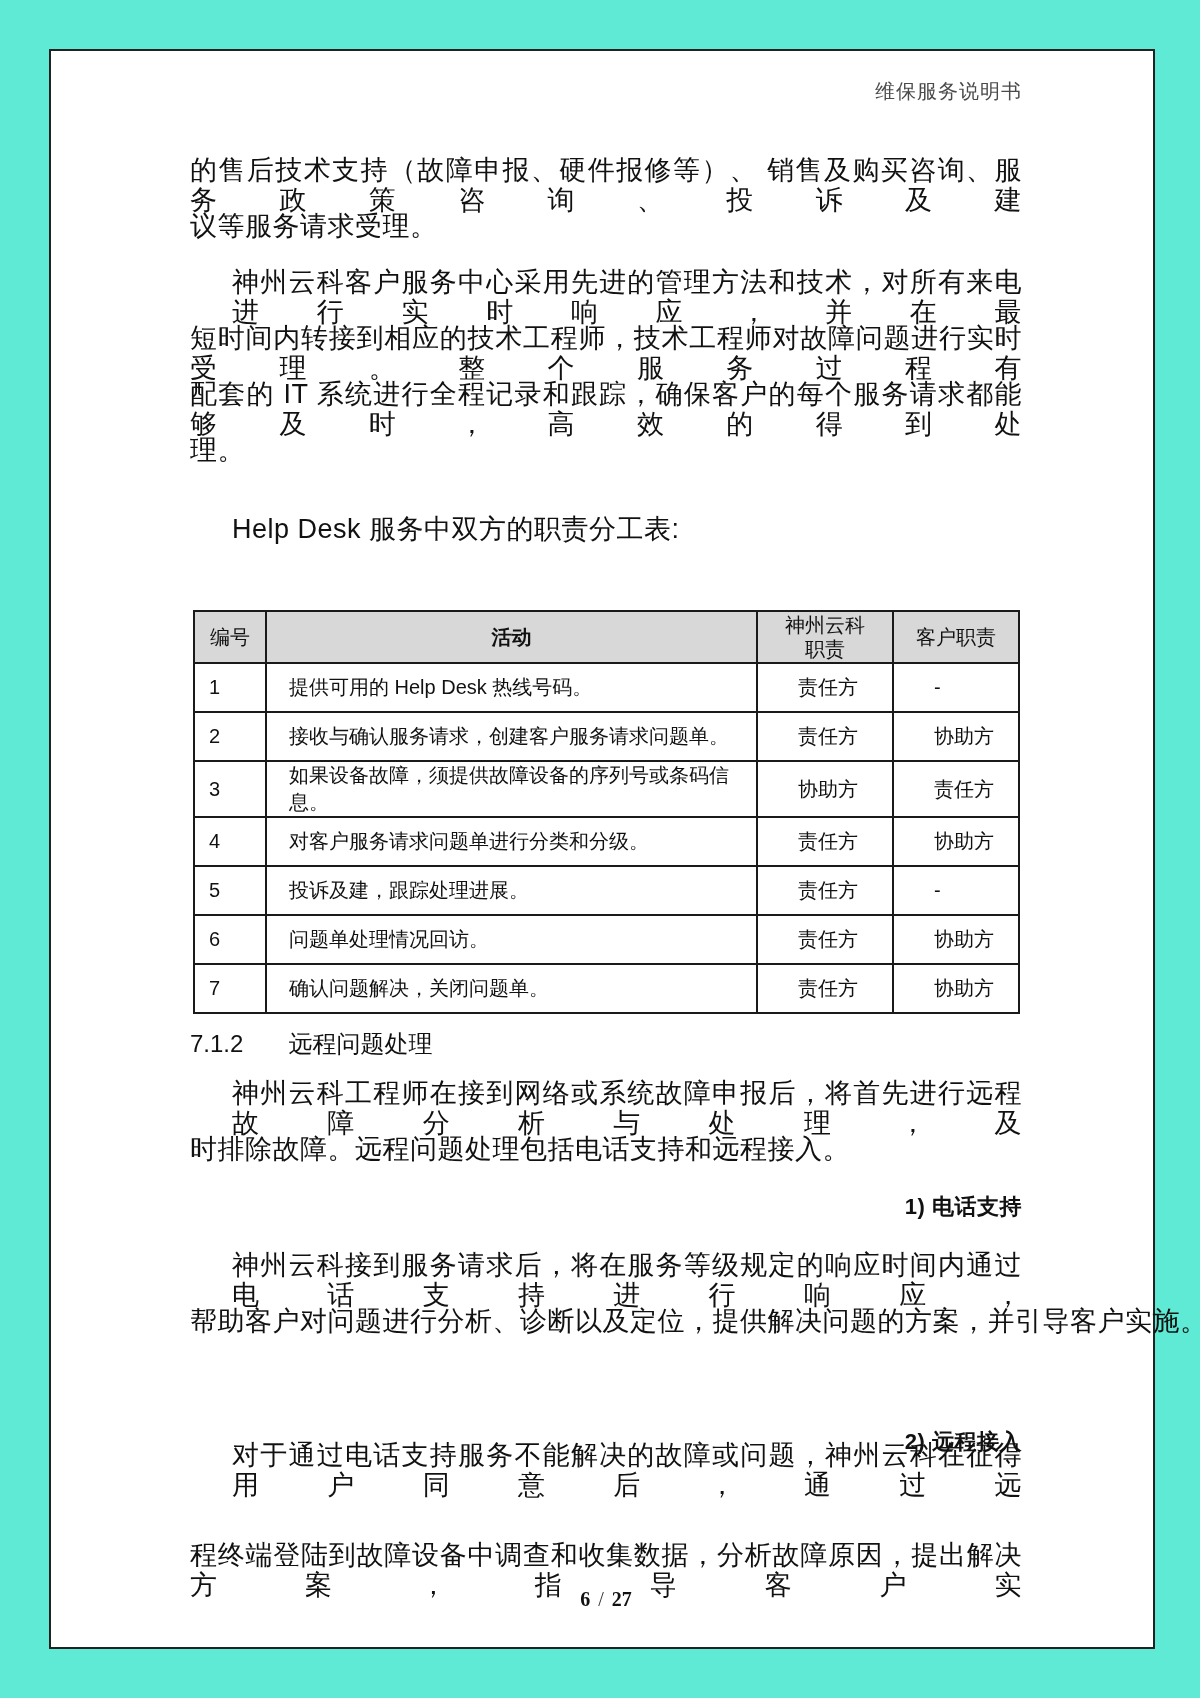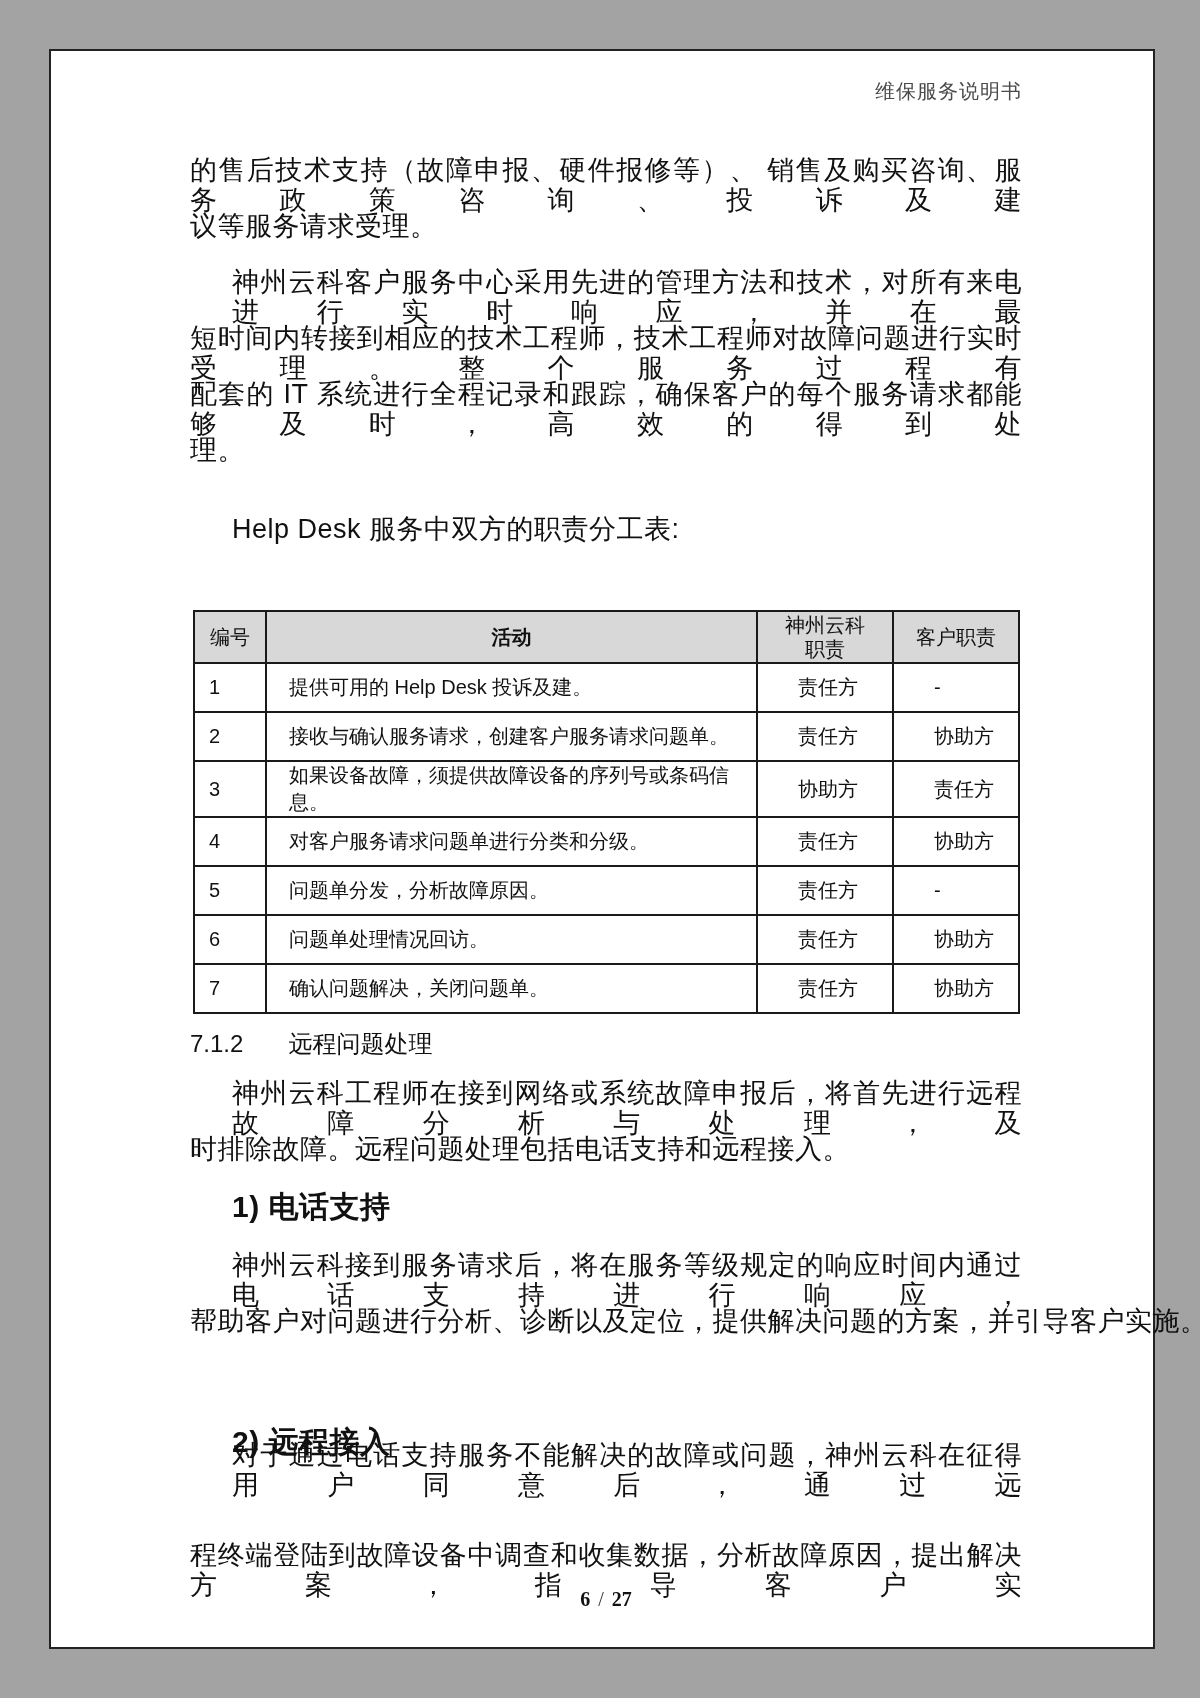--- a/index.html
+++ b/index.html
@@ -7,7 +7,7 @@
     width:1200px;height:1698px;position:relative;background:#ffffff;
     font-family:"Liberation Sans","DejaVu Sans",sans-serif;color:#1a1a1a;
   }
-  .page{position:absolute;inset:0;background:#a3a3a3;}
+  .page{position:absolute;inset:0;background:#5eead4;}
   .frame{
     position:absolute;left:49px;top:49px;width:1106px;height:1600px;
     border:2px solid #222;box-sizing:border-box;background:#fff;

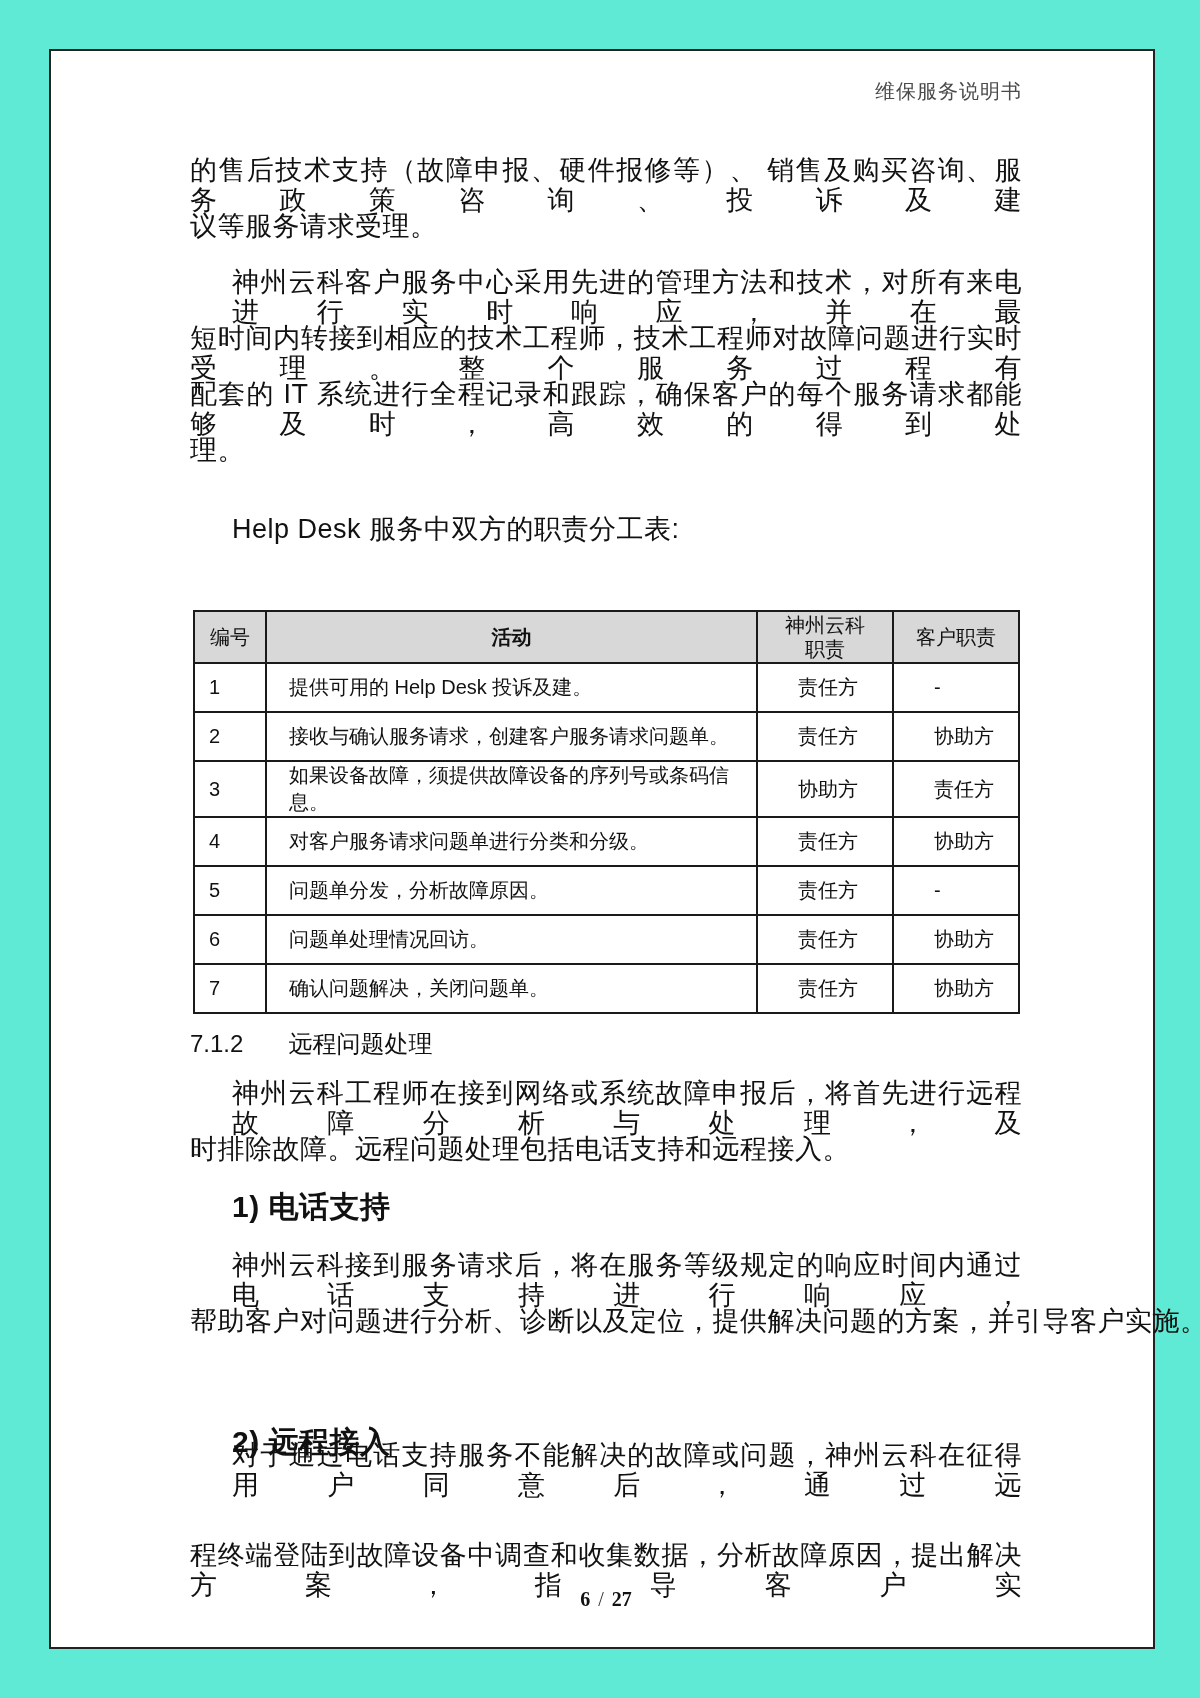--- a/index.html
+++ b/index.html
@@ -96,7 +96,7 @@
     <tbody>
       <tr>
         <td>1</td>
-        <td class="c-act">提供可用的 Help Desk 投诉及建。</td>
+        <td class="c-act">提供可用的 Help Desk 热线号码。</td>
         <td class="c-dcc">责任方</td>
         <td class="c-cust">-</td>
       </tr>

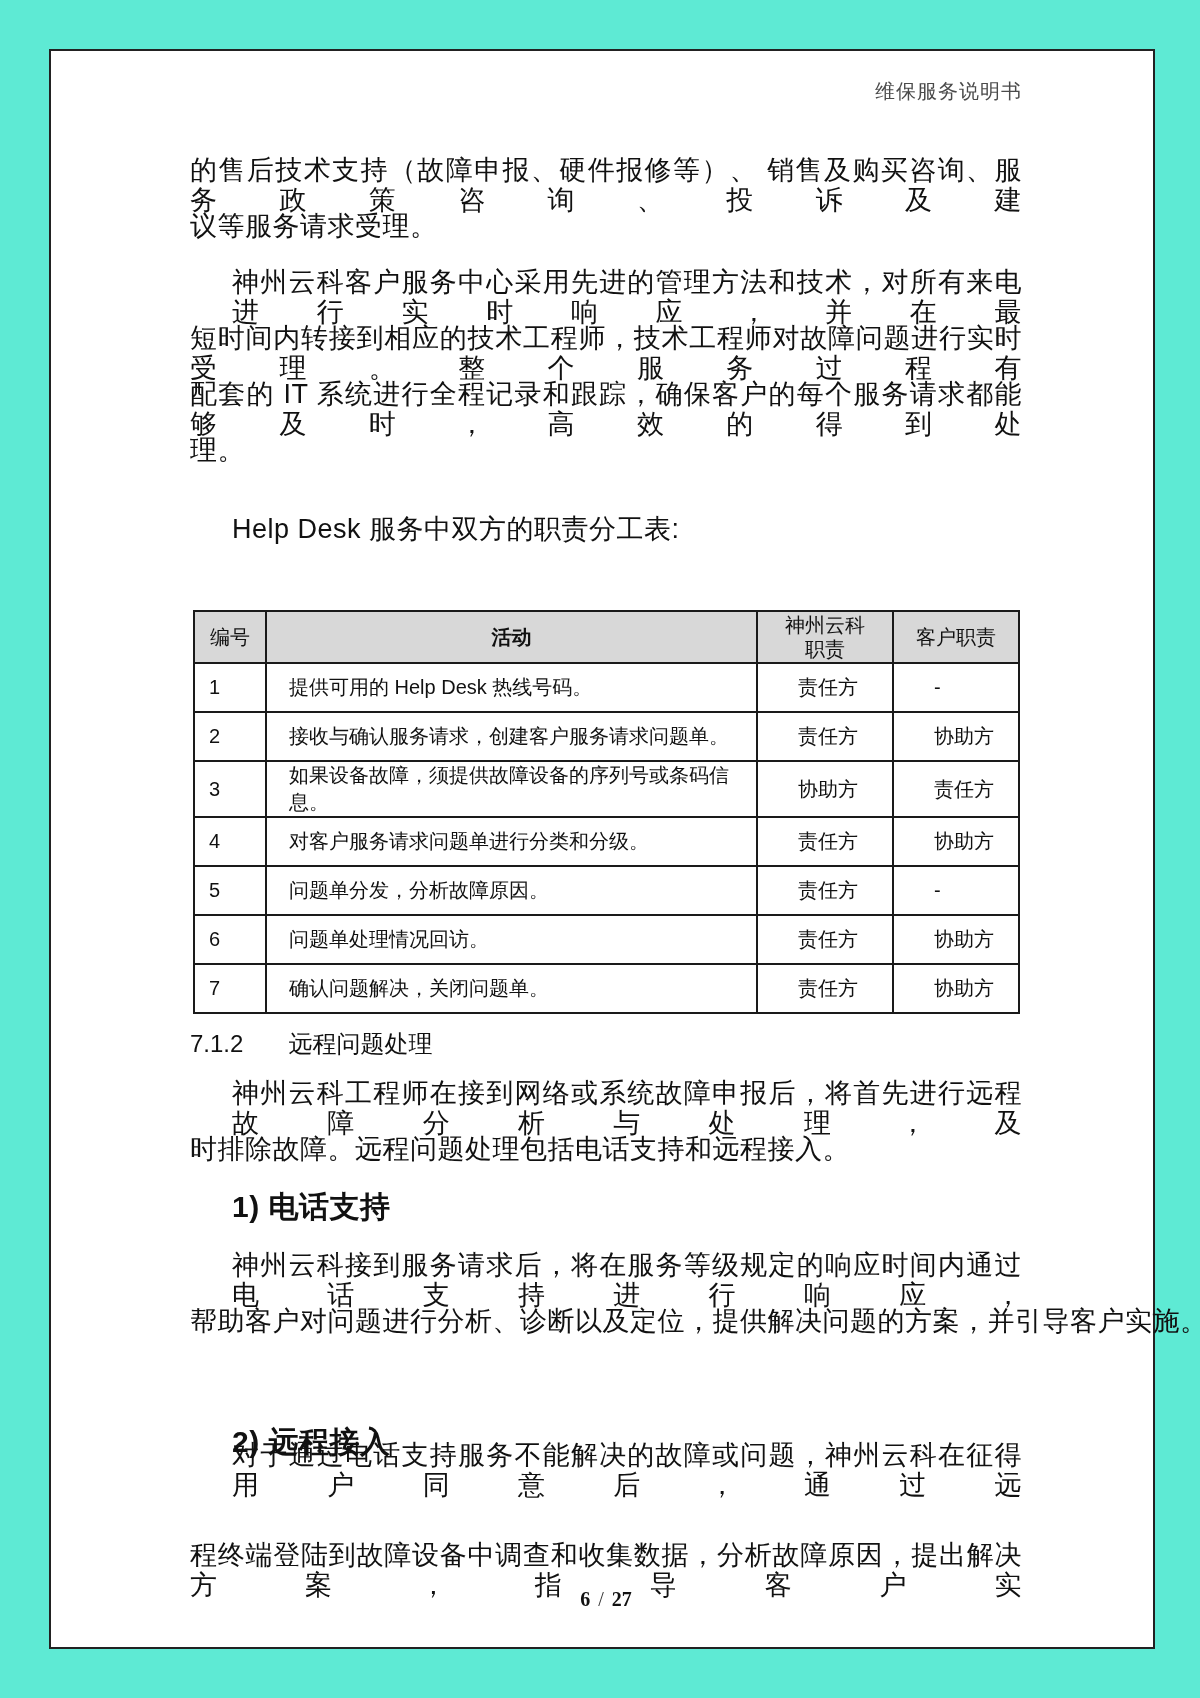--- a/index.html
+++ b/index.html
@@ -120,7 +120,7 @@
       </tr>
       <tr>
         <td>5</td>
-        <td class="c-act">问题单分发，分析故障原因。</td>
+        <td class="c-act">投诉及建，跟踪处理进展。</td>
         <td class="c-dcc">责任方</td>
         <td class="c-cust">-</td>
       </tr>

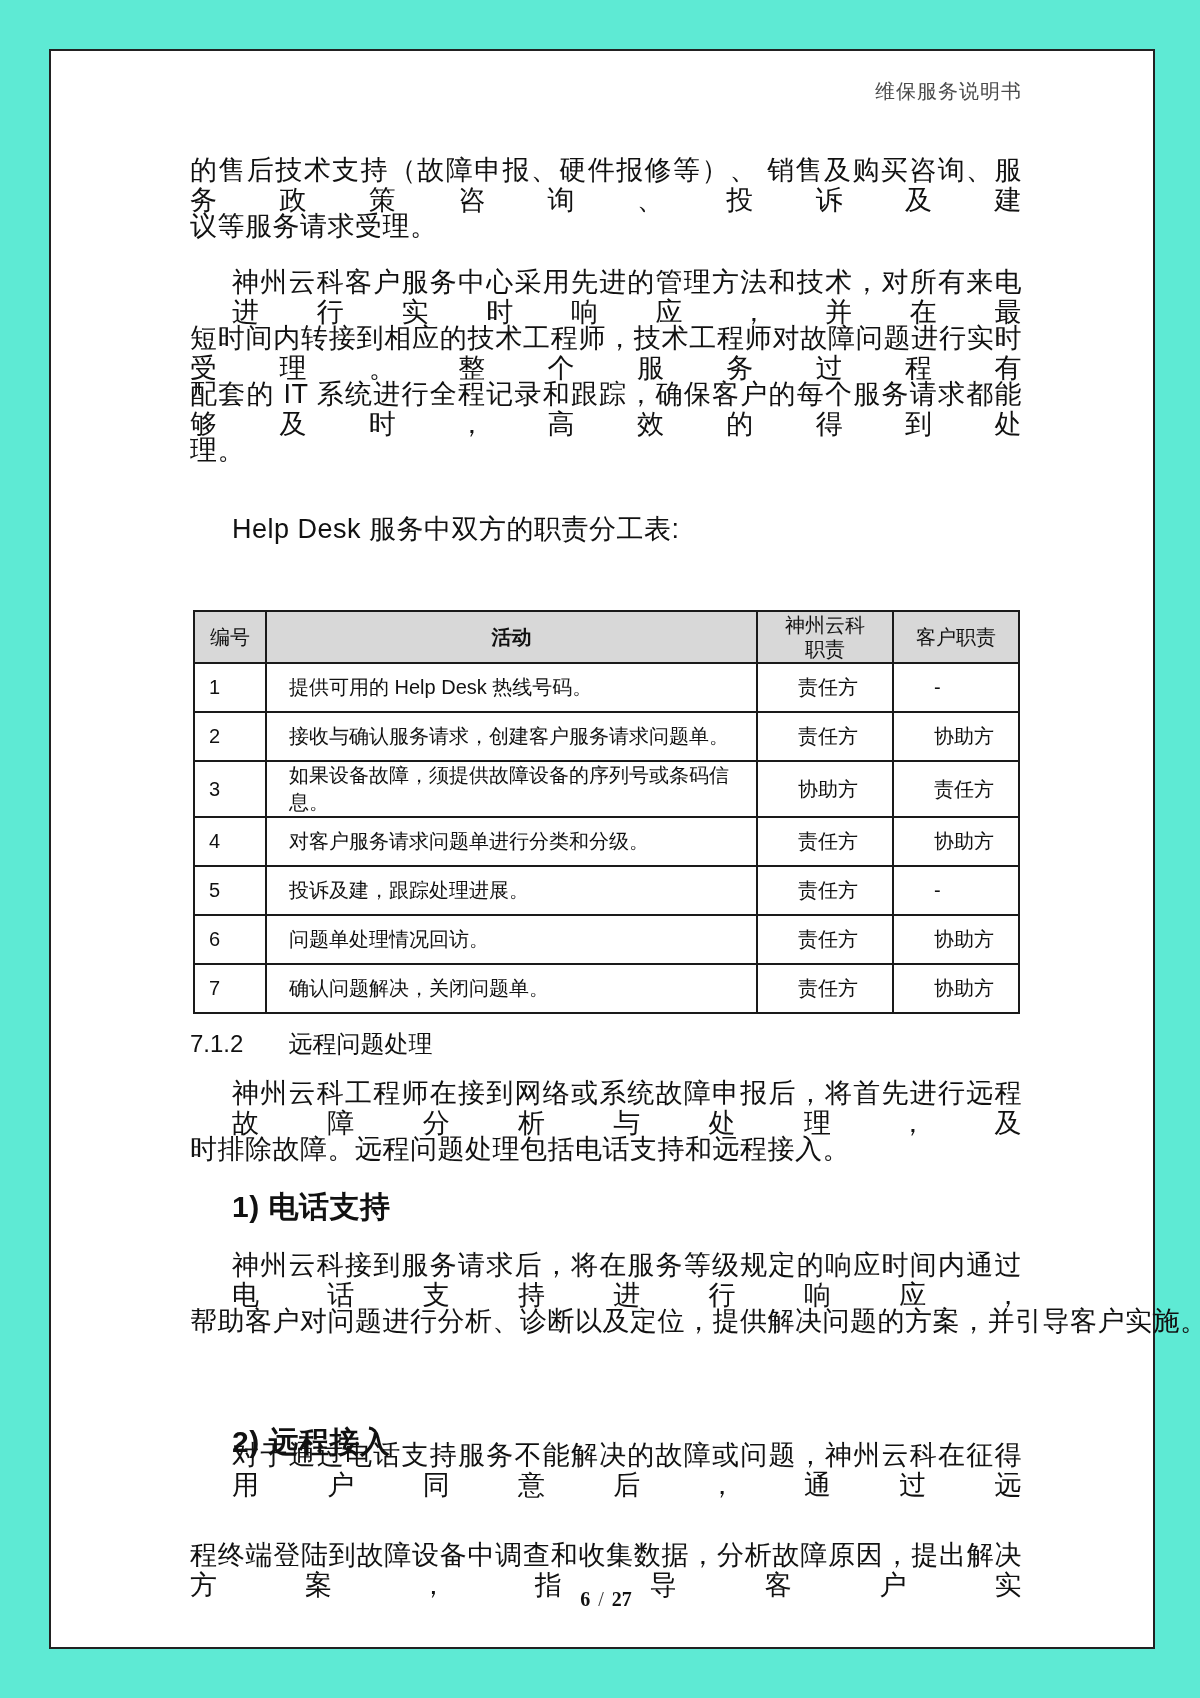--- a/index.html
+++ b/index.html
@@ -27,7 +27,7 @@
   }
   .line.ind{padding-left:42px;width:790px;box-sizing:content-box;}
   .line.ind.just{width:790px;}
-  .subhead{font-weight:bold;font-size:30px;}
+  .subhead{font-weight:bold;font-size:22px;text-align:right;}
   .sec-heading{
     position:absolute;left:190px;top:1028px;width:832px;
     font-size:24px;color:#111;

